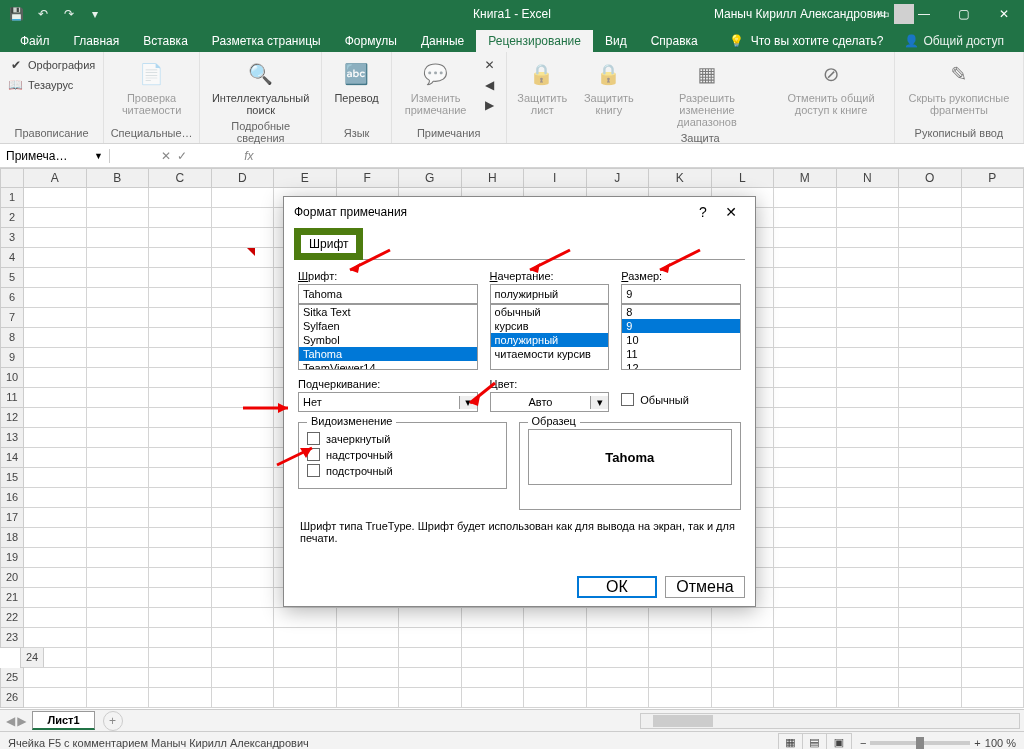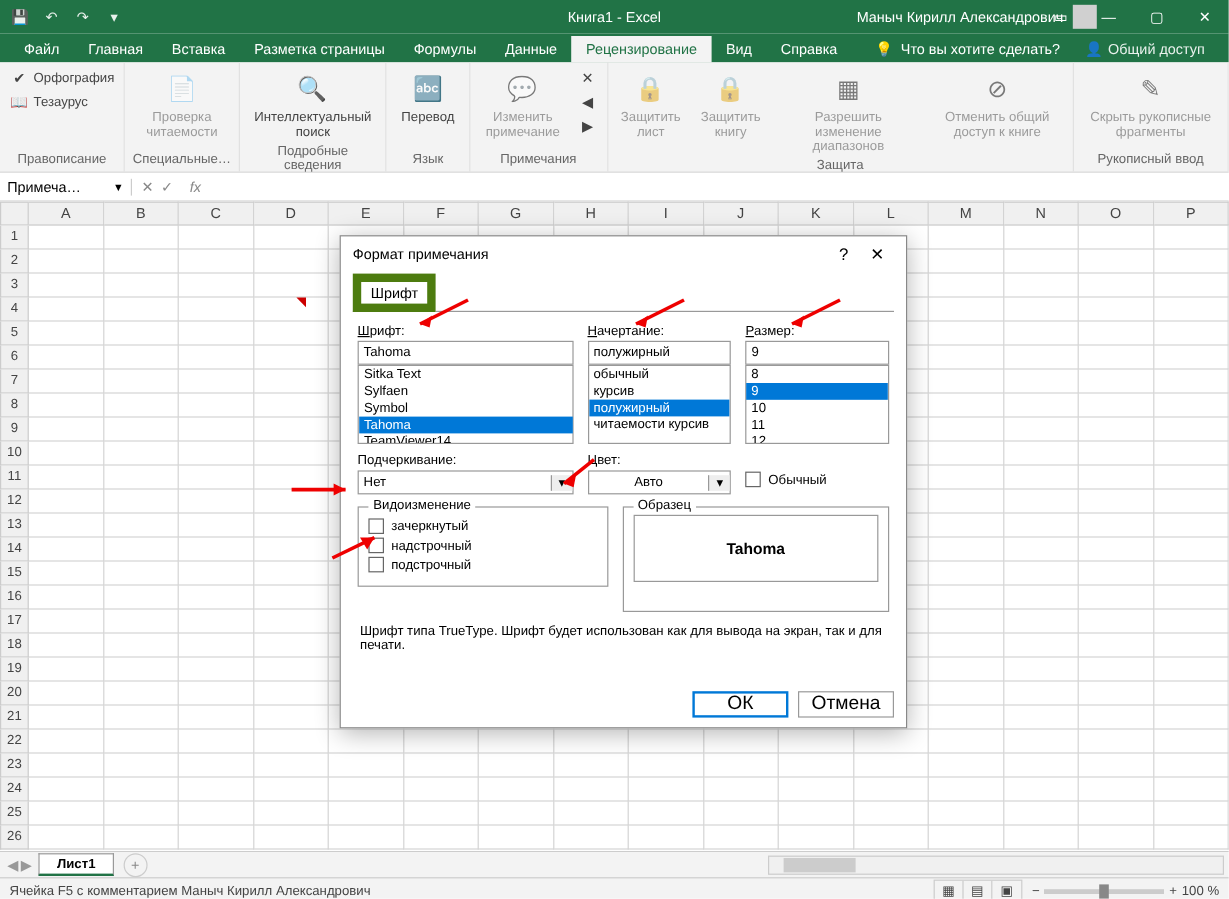--- a/index.html
+++ b/index.html
@@ -36,7 +36,7 @@
 .stack .srow .sico { width:16px; height:16px; display:flex; align-items:center; justify-content:center; font-size:12px; }
 
 
-.fxbar { height:24px; background:#fff; border-bottom:1px solid #d4d4d4; display:flex; align-items:center; }
+.fxbar { height:24px; background:#fff; border-bottom:1px solid #d4d4d4; display:flex; align-items:center;gap:43px; }
 .fxbar .namebox { width:110px; border-right:1px solid #ccc; padding:0 6px; font-size:12px; display:flex; align-items:center; justify-content:space-between; }
 .fxbar .fxbtns { display:flex; gap:6px; padding:0 8px; color:#888; }
 .fxbar .fx { font-style:italic; color:#888; padding:0 6px; font-size:12px; }

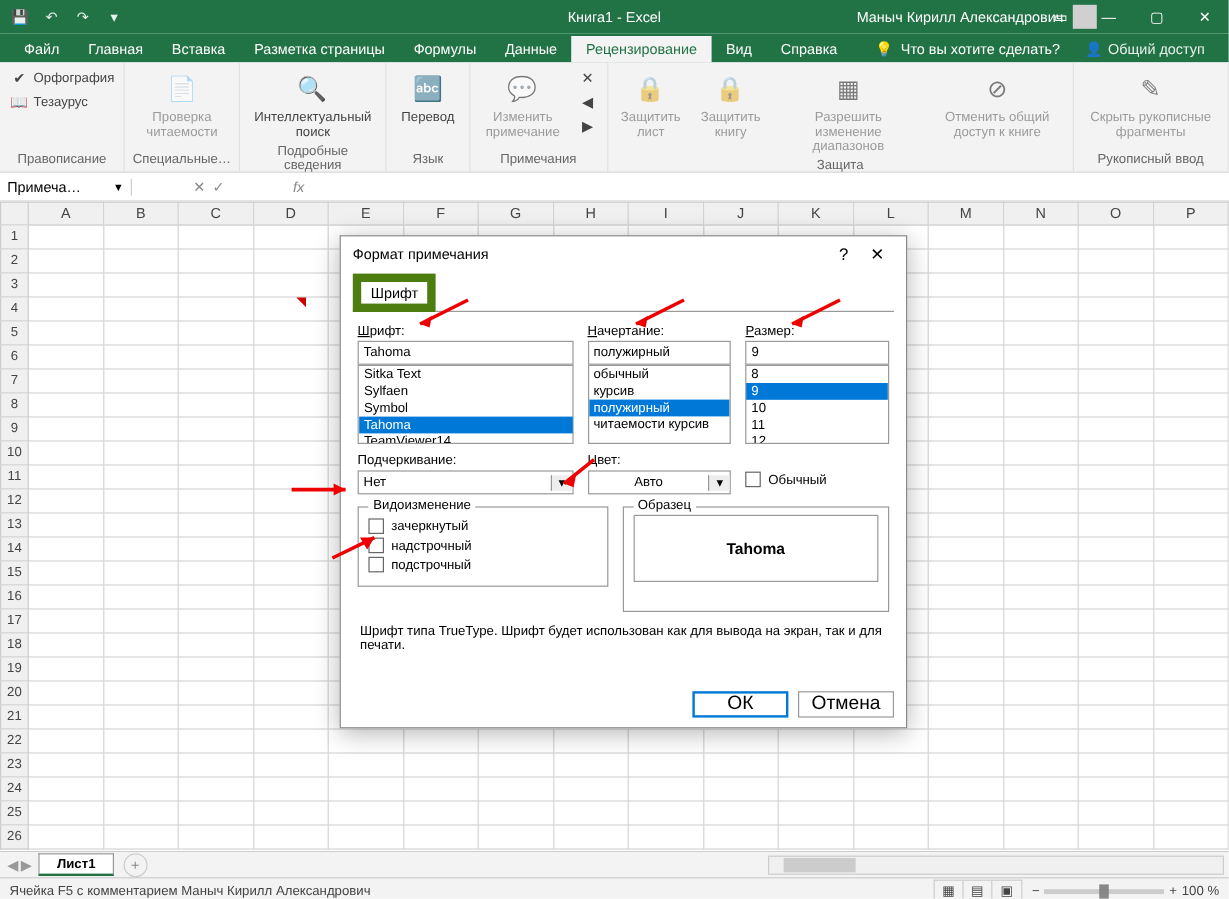--- a/index.html
+++ b/index.html
@@ -306,7 +306,7 @@
       <div class="rowhdr" style="top: 400px;">21</div>
       <div class="rowhdr" style="top: 420px;">22</div>
       <div class="rowhdr" style="top: 440px;">23</div>
-      <div class="rowhdr" style="top: 460px;">24</div>
+      <div class="rowhdr" style="top: 460px; margin-left: 20px;">24</div>
       <div class="rowhdr" style="top: 480px;">25</div>
       <div class="rowhdr" style="top: 500px;">26</div>
       <div class="cells">

